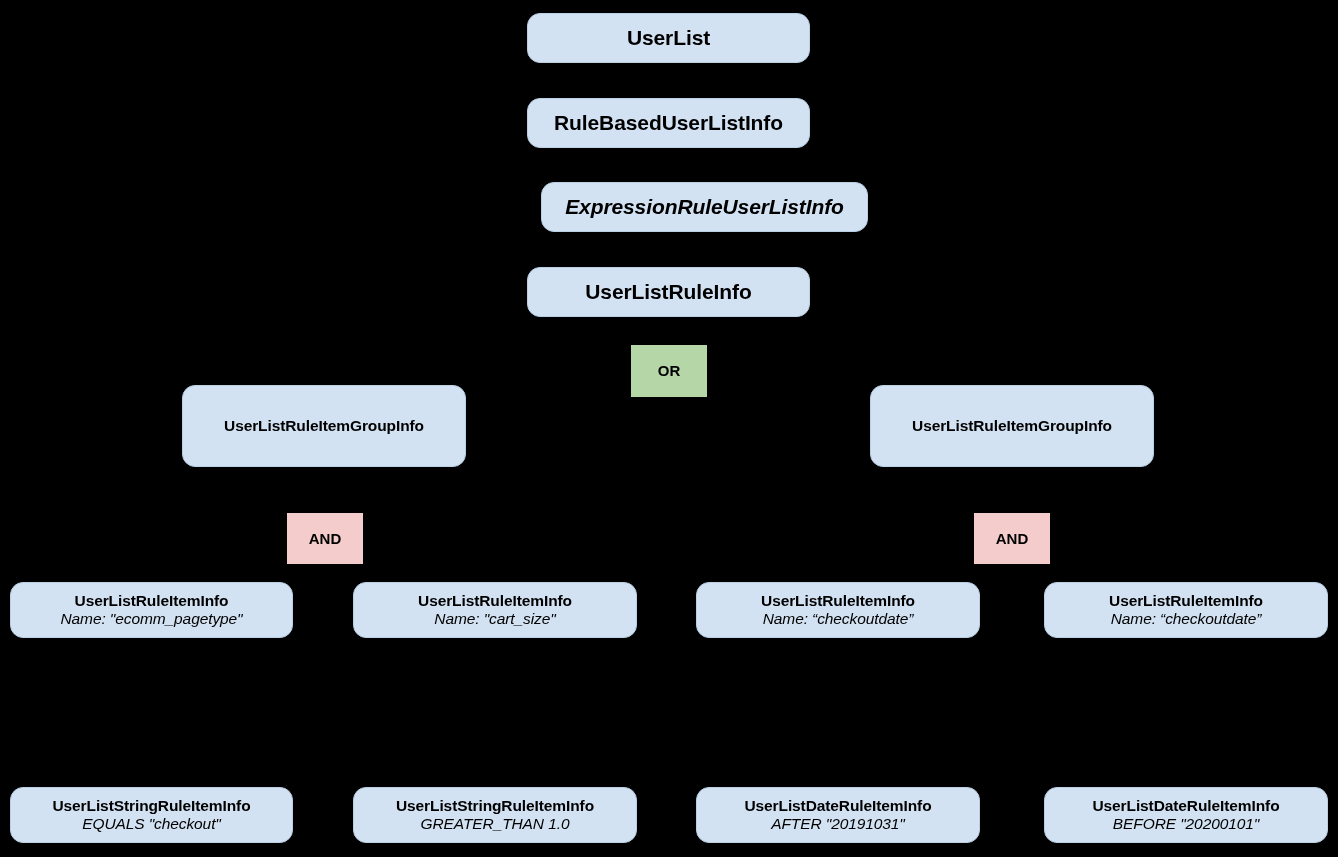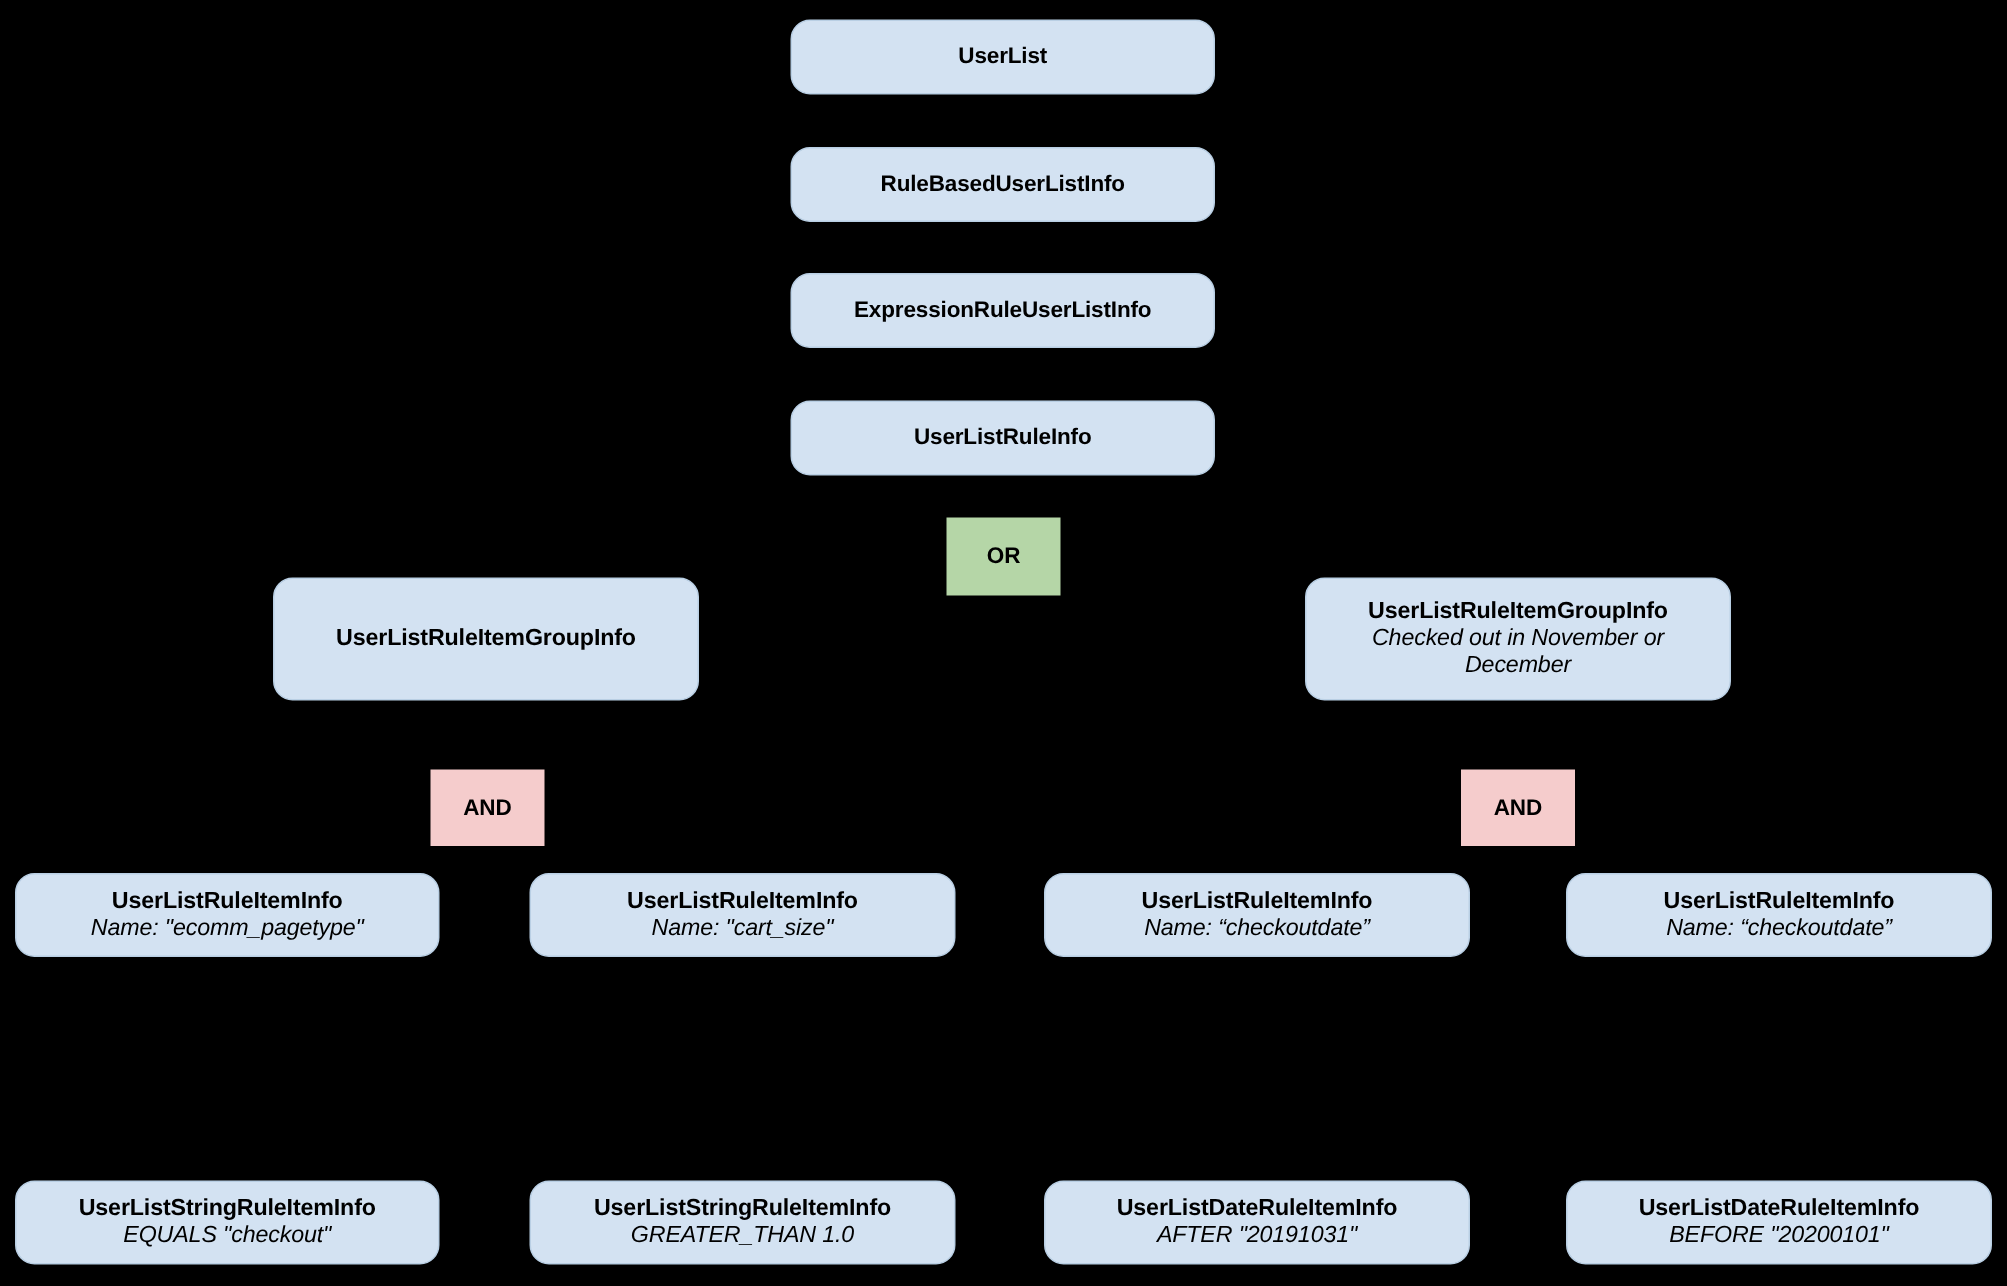--- a/index.html
+++ b/index.html
@@ -67,7 +67,7 @@
     padding: 0 10px;
   }
   .node.entity.single .title {
-    font-size: 15px;
+    font-size: 21px;
   }
   .op-label {
     font-weight: bold;

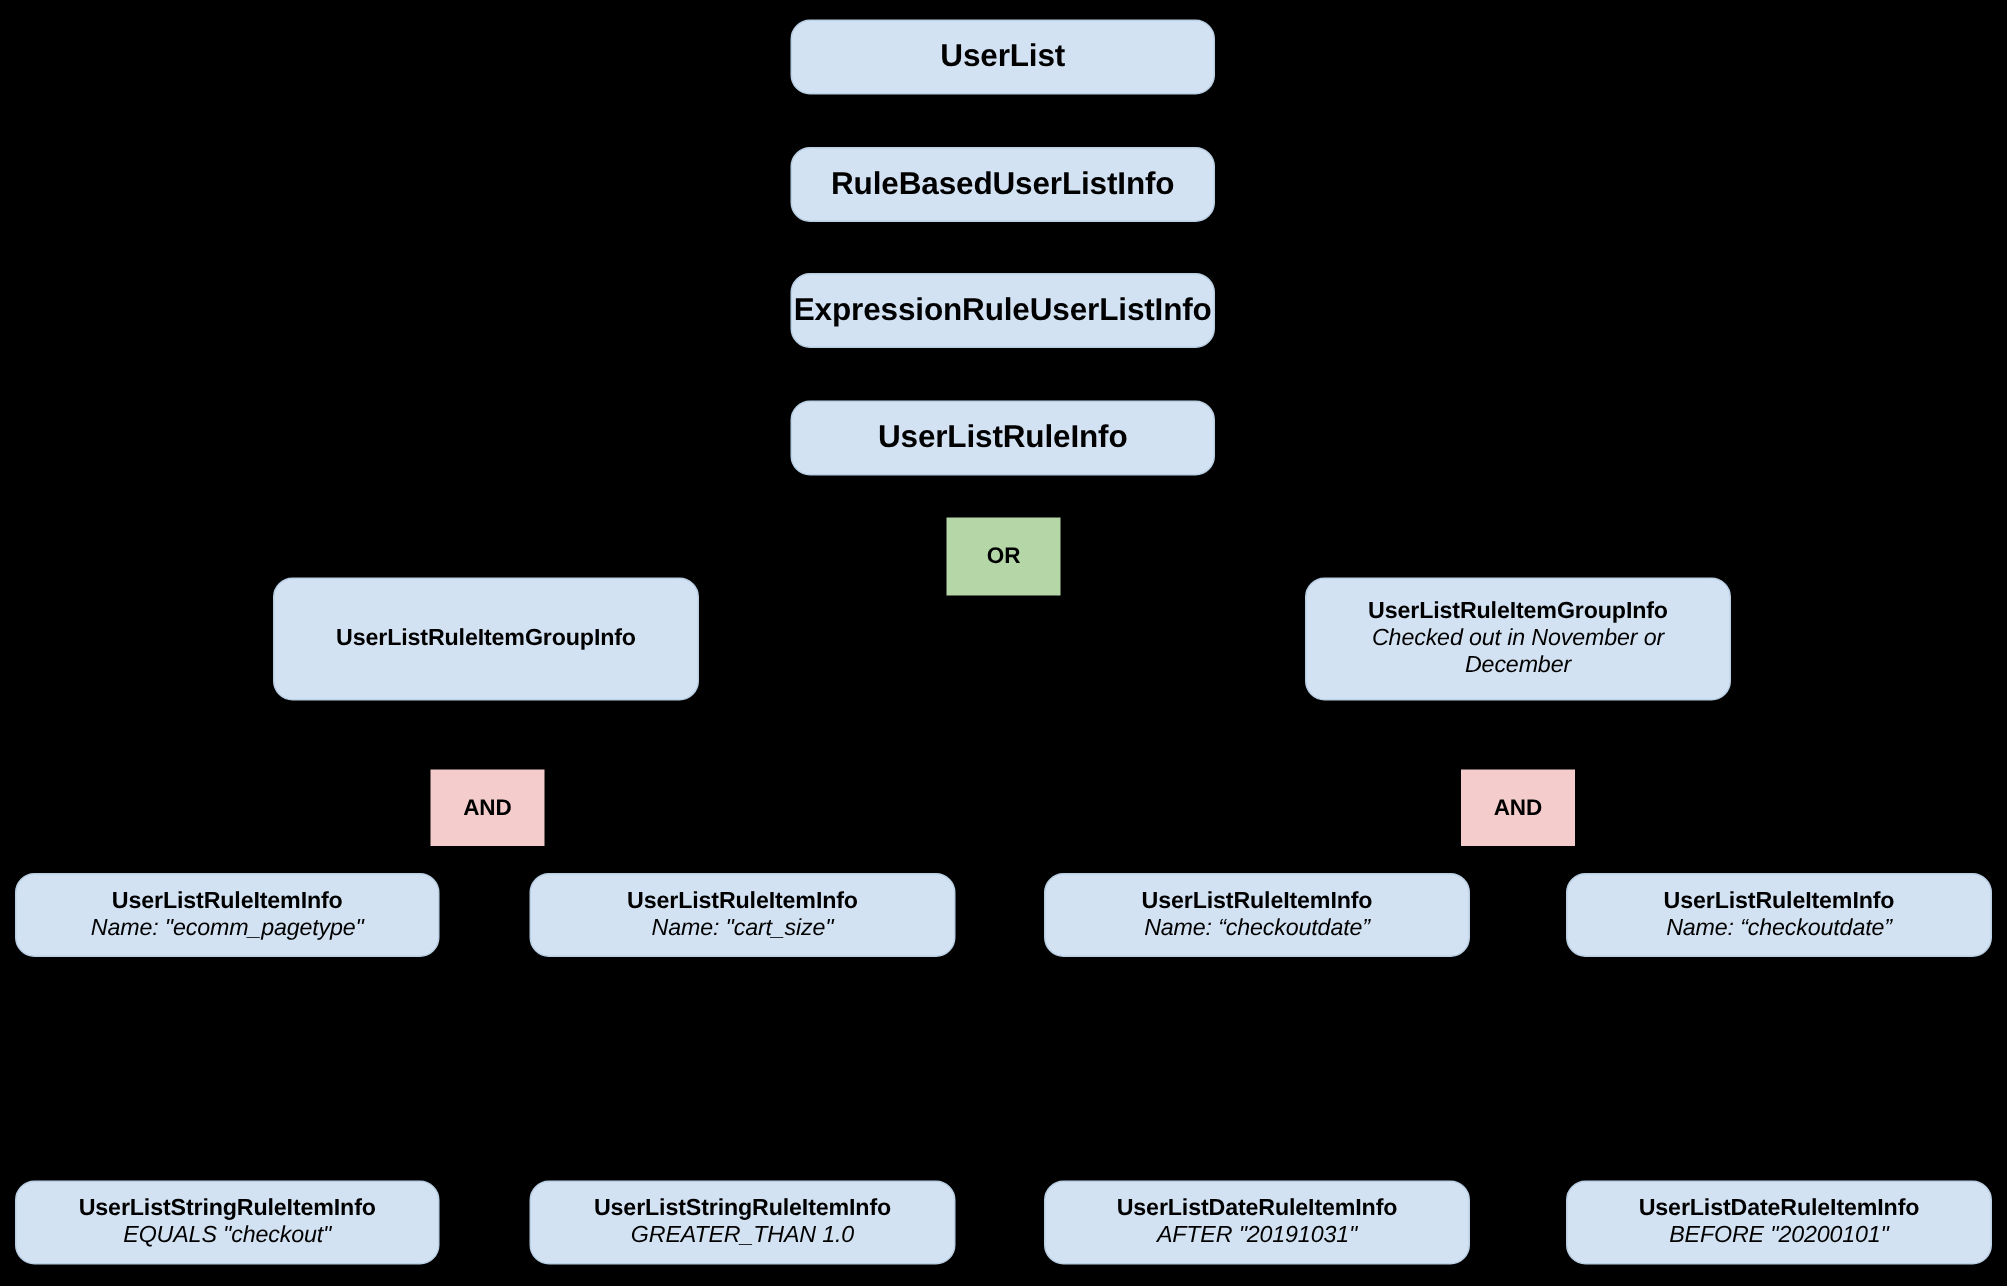--- a/index.html
+++ b/index.html
@@ -103,7 +103,7 @@
       <div class="node entity single" style="left: 527px; top: 98px; width: 283px; height: 50px;">
         <div class="title">RuleBasedUserListInfo</div>
       </div>
-      <div class="node entity single" style="left: 527px; top: 182px; width: 283px; height: 50px;">
+      <div class="node entity single" style="left: 541px; top: 182px; width: 327px; height: 50px; font-style: italic;">
         <div class="title">ExpressionRuleUserListInfo</div>
       </div>
       <div class="node entity single" style="left: 527px; top: 267px; width: 283px; height: 50px;">

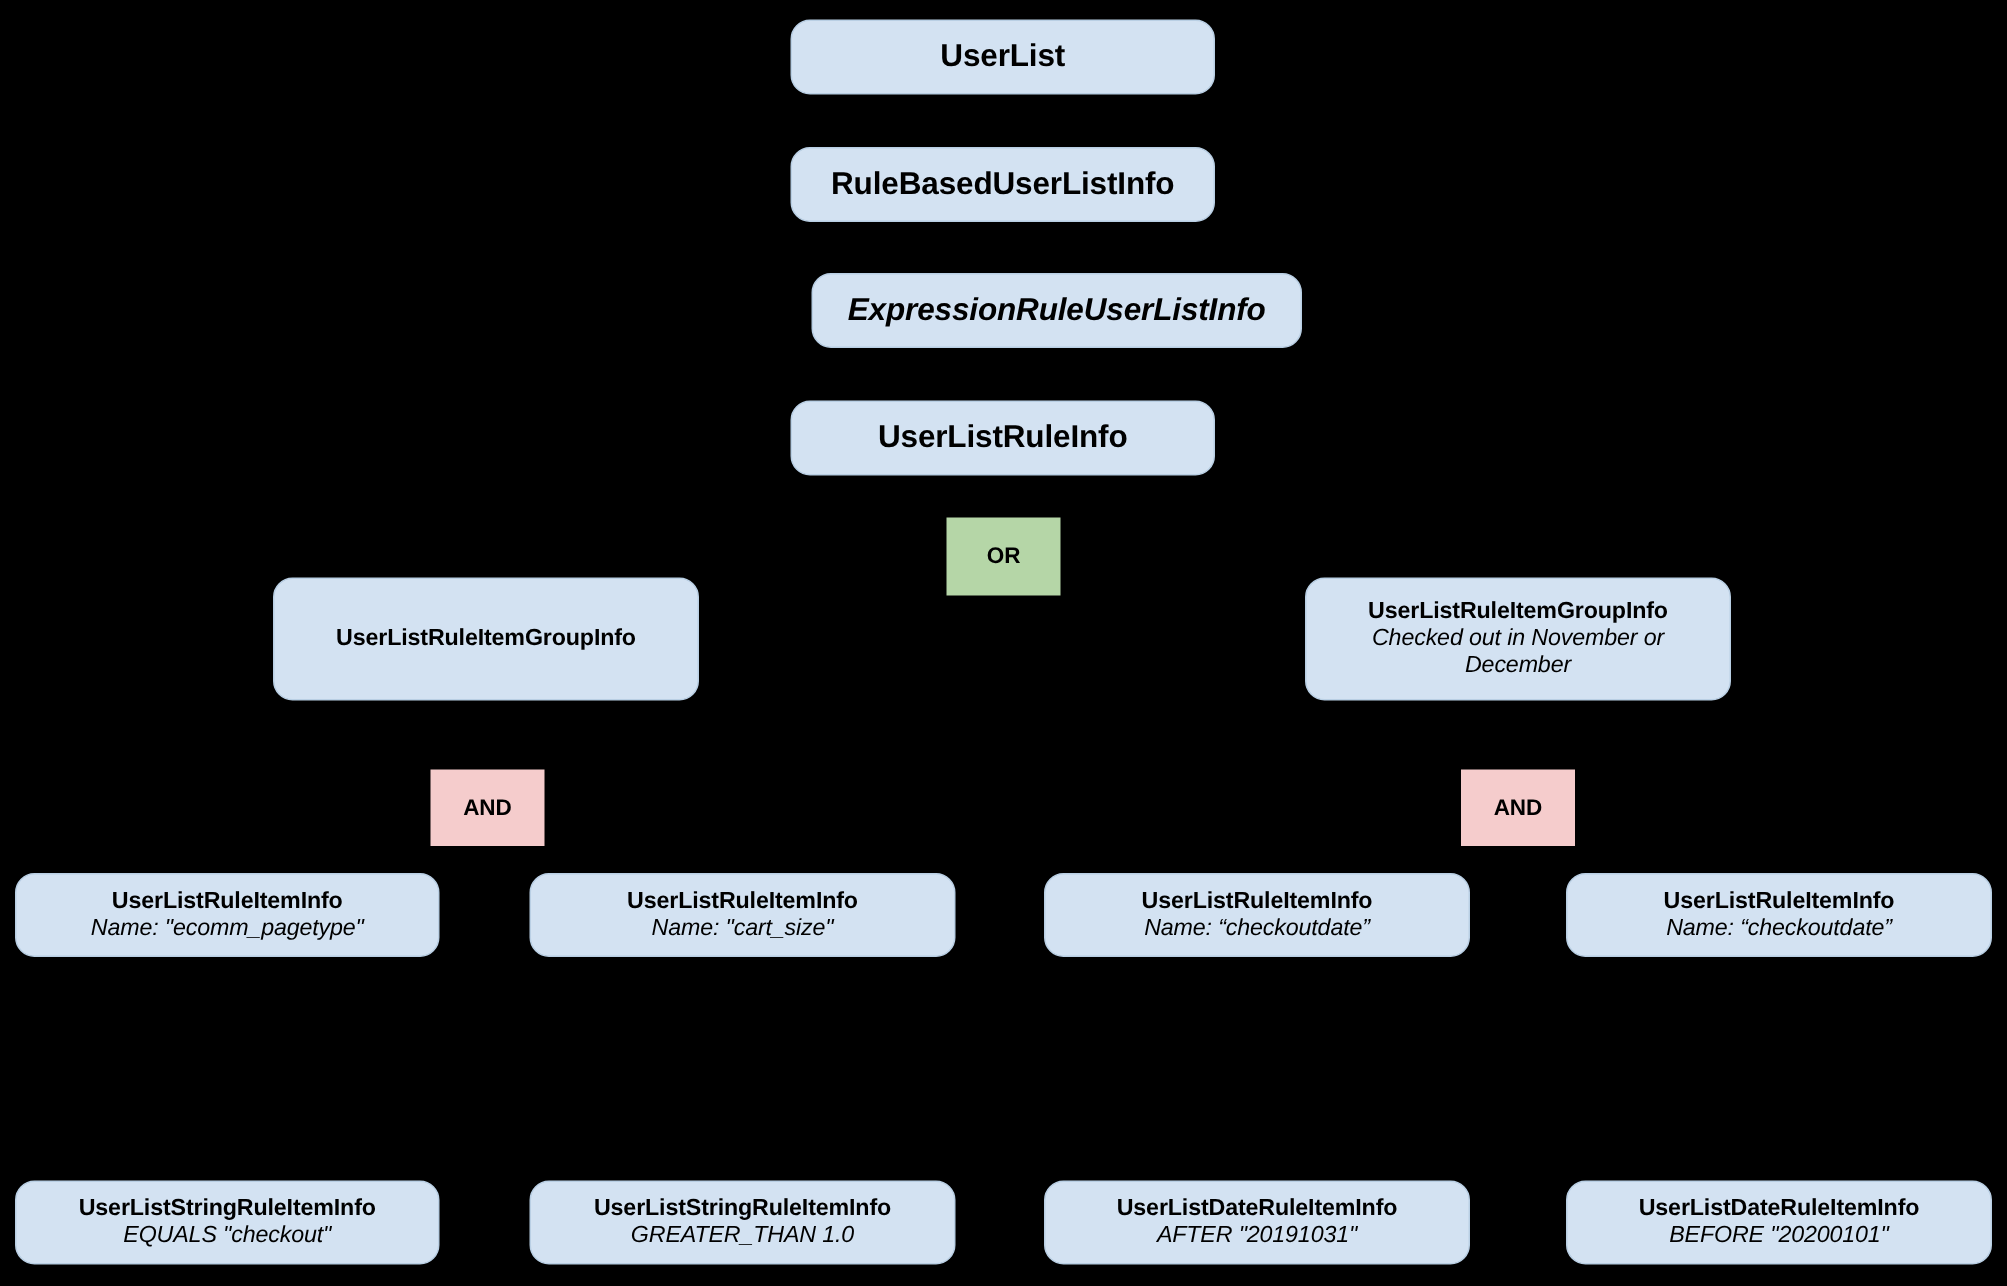--- a/index.html
+++ b/index.html
@@ -117,7 +117,6 @@
       </div>
       <div class="node entity" style="left: 870px; top: 385px; width: 284px; height: 82px;">
         <div class="title">UserListRuleItemGroupInfo</div>
-        <div class="subtitle">Checked out in November or December</div>
       </div>
       <div class="node op op-and" style="left: 287px; top: 513px; width: 76px; height: 51px;">
         <div class="op-label">AND</div>

